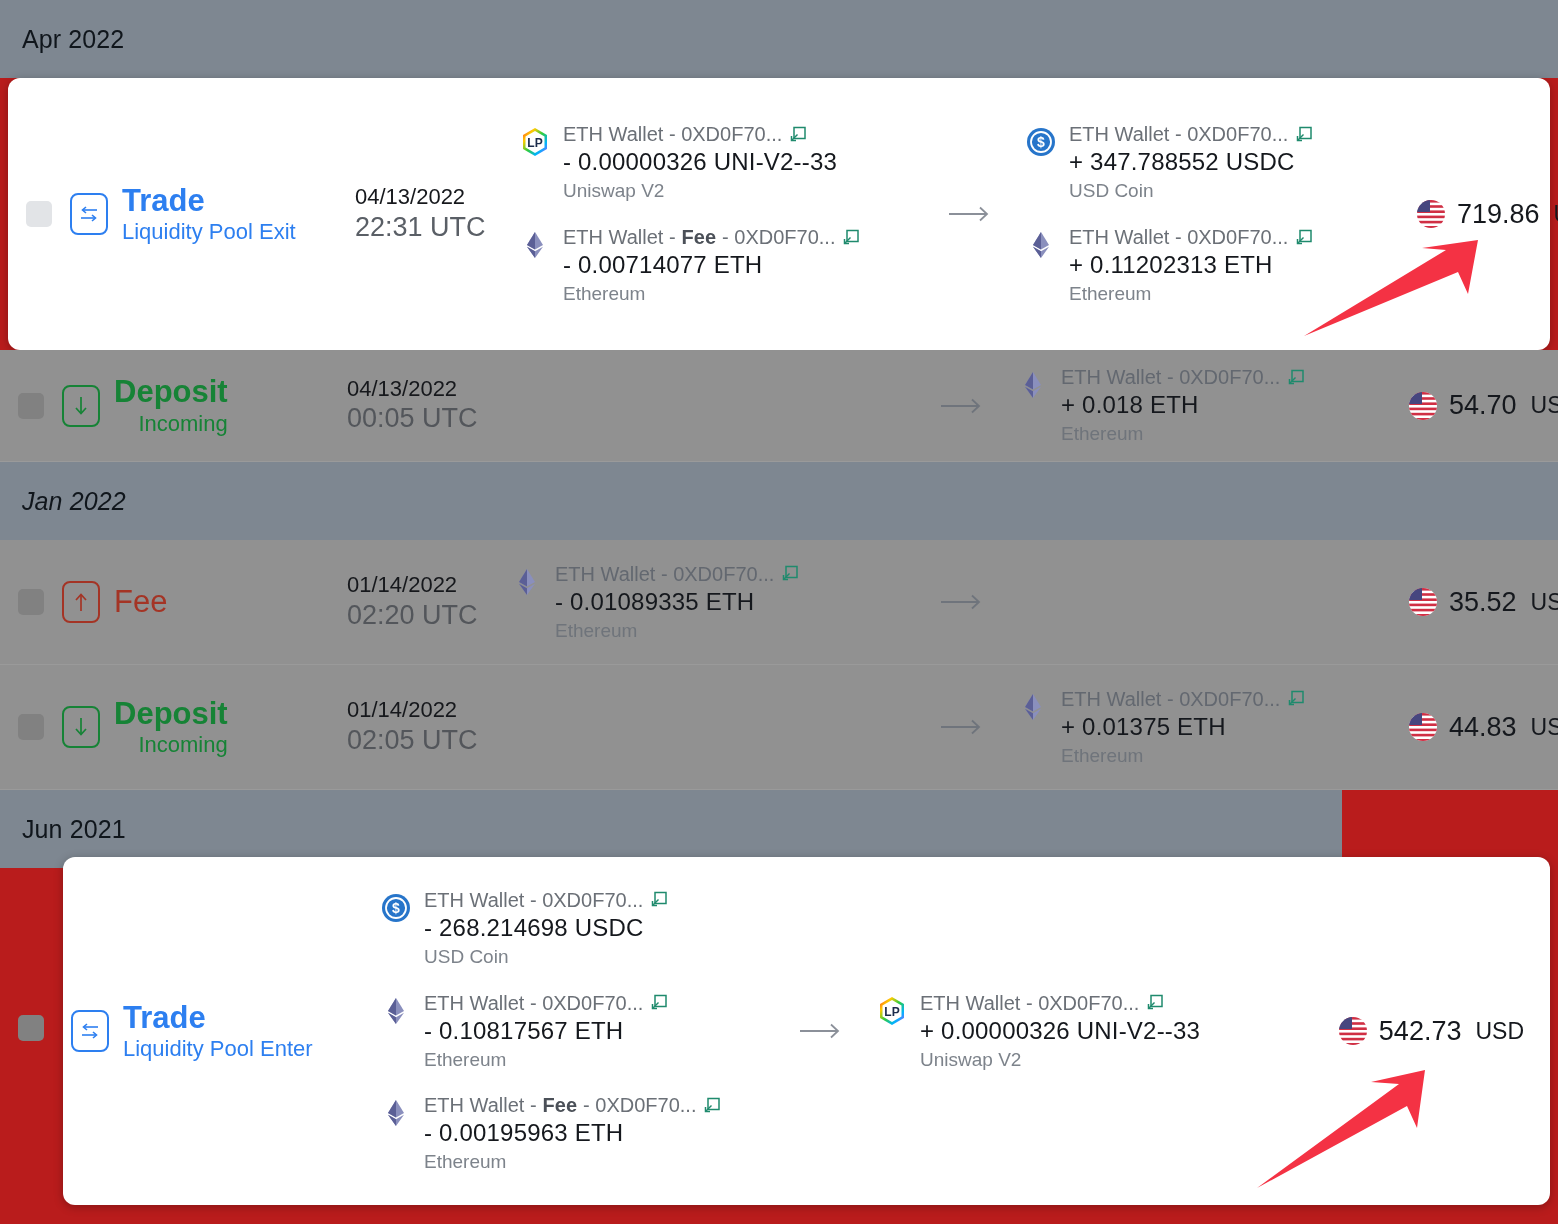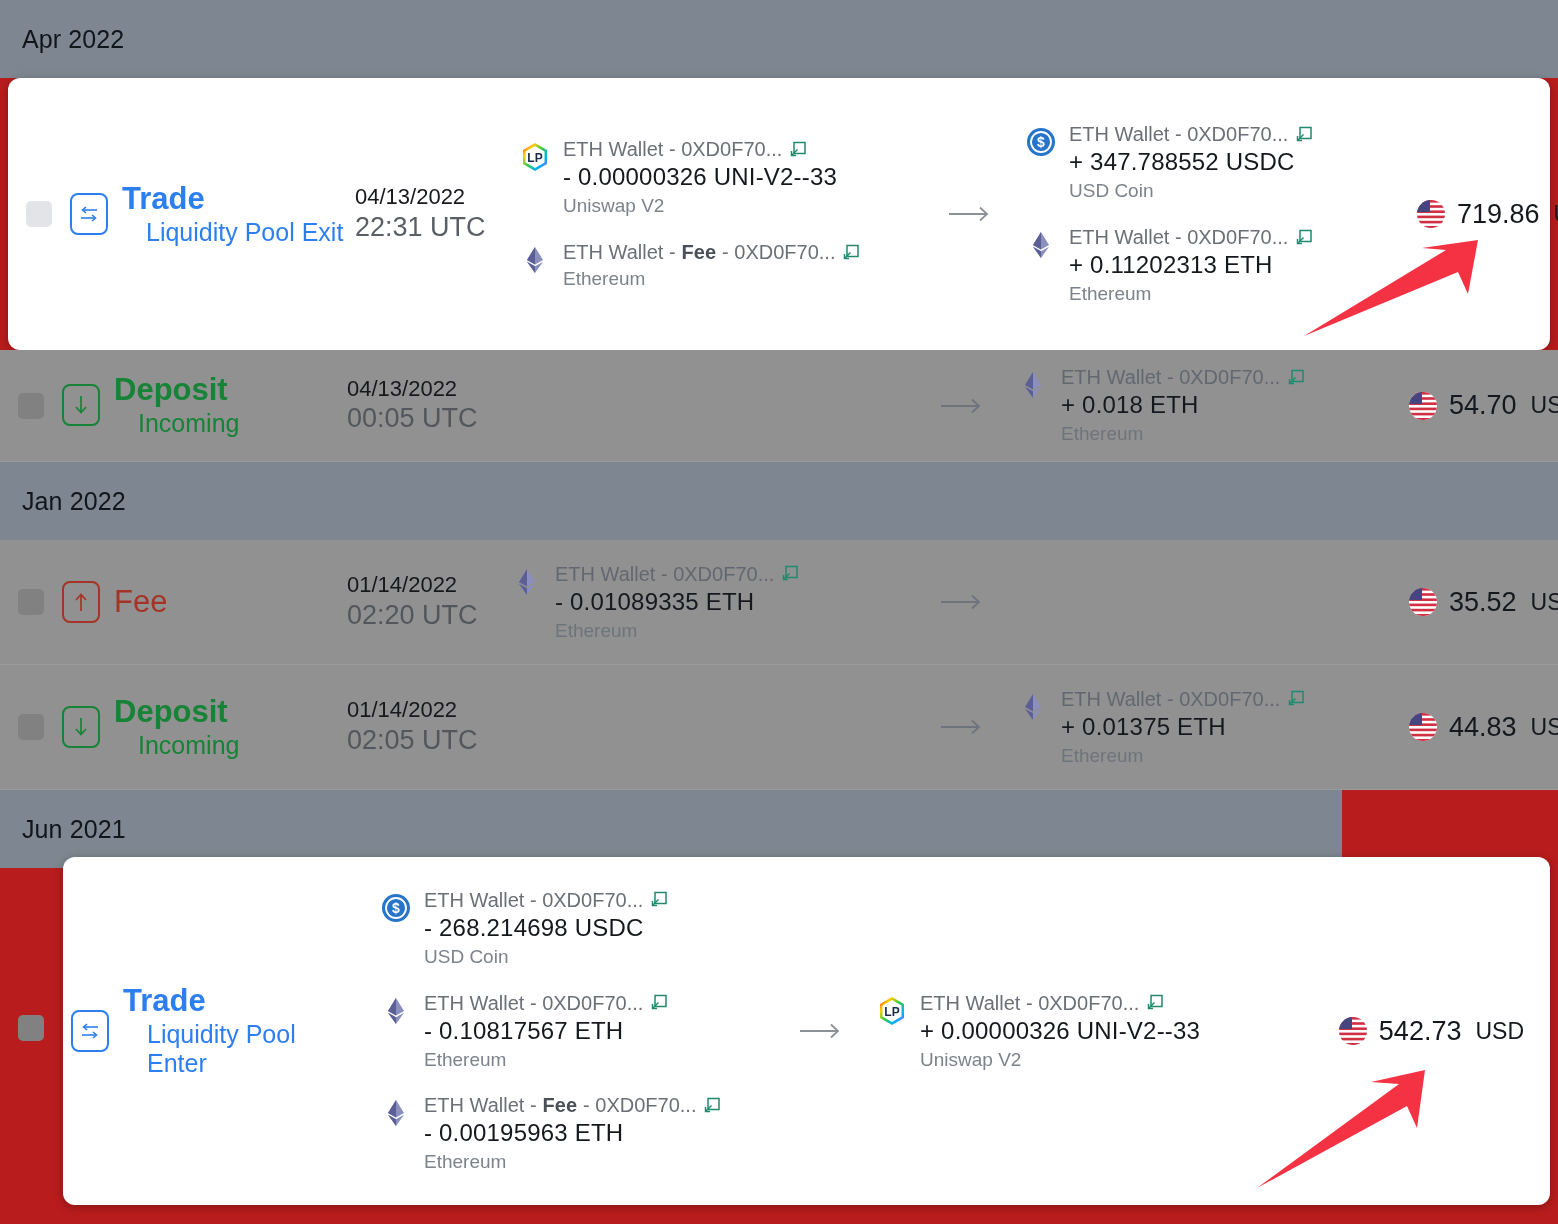--- a/index.html
+++ b/index.html
@@ -63,7 +63,7 @@
   }
   .type-text { display: flex; flex-direction: column; line-height: 1.18; }
   .type-title { font-size: 31px; font-weight: 700; }
-  .type-sub { font-size: 25px; font-weight: 400; margin-left: 24px; }
+  .type-sub { font-size: 22px; font-weight: 400; }
   .t-trade { color: #2d7ff0; }
   .t-deposit { color: #1a9d3d; }
   .t-fee { color: #e23b27; }

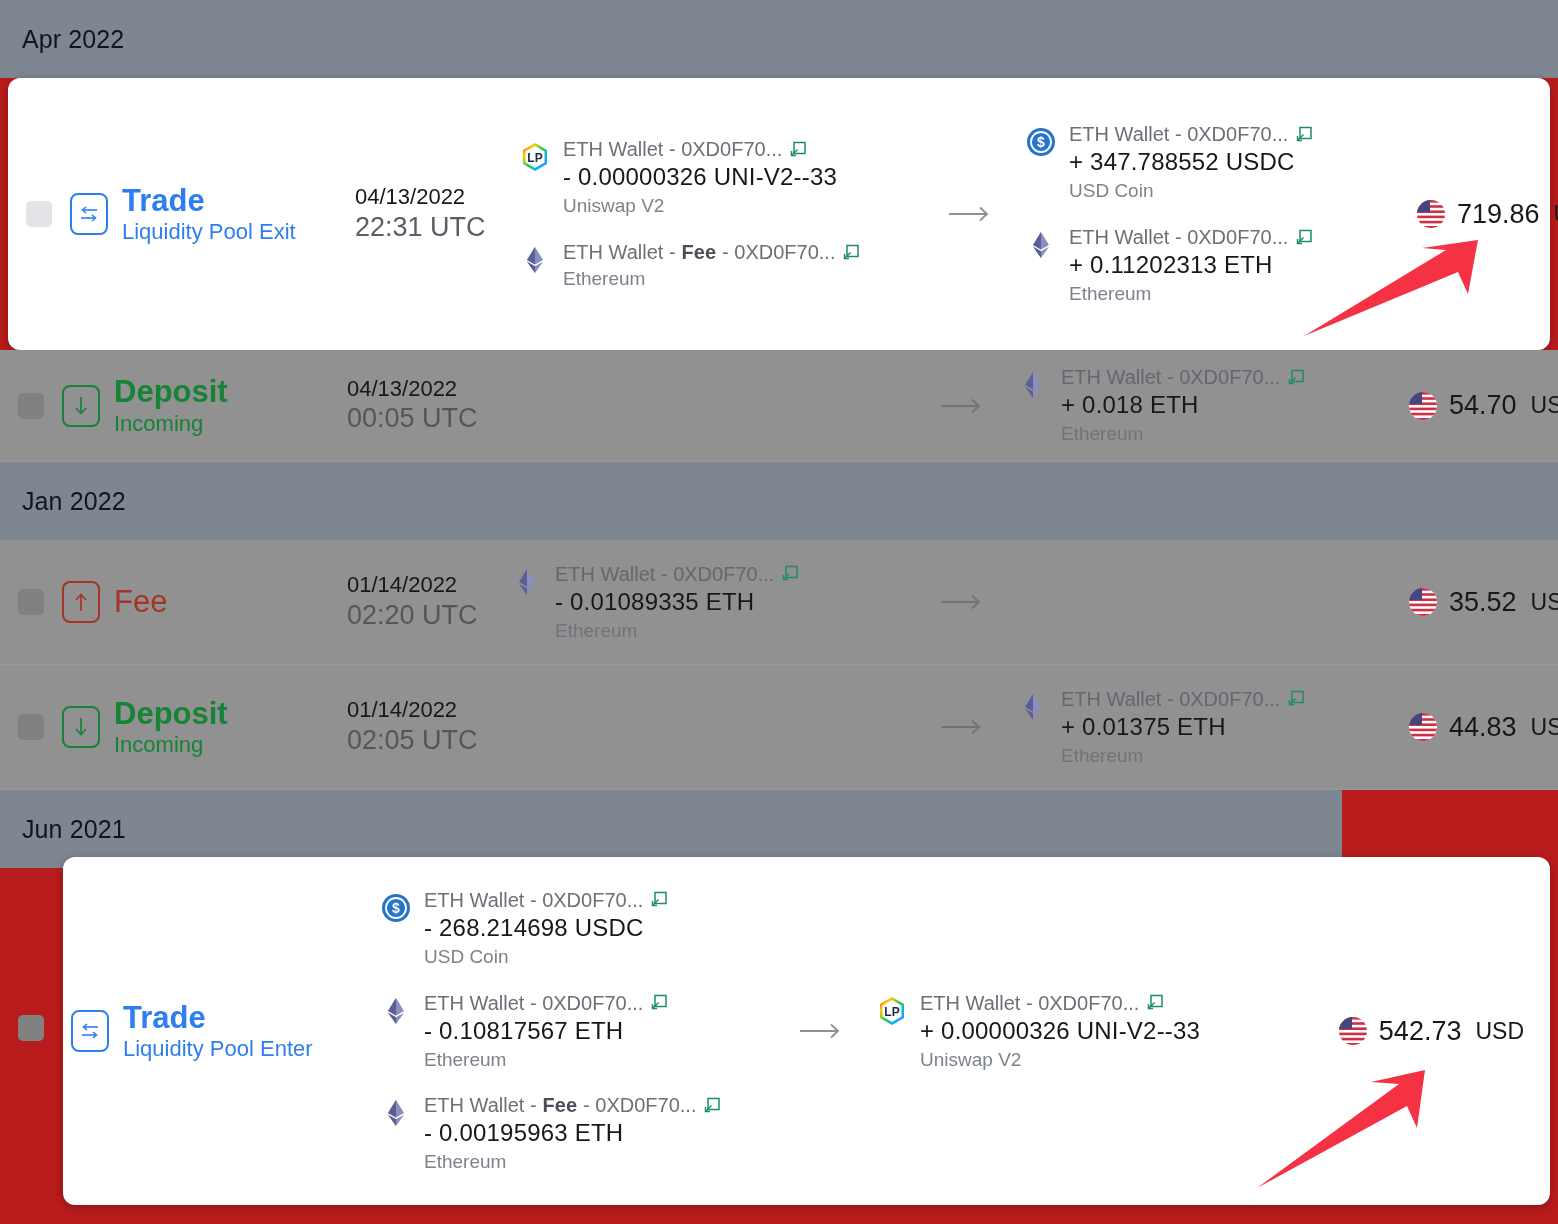--- a/index.html
+++ b/index.html
@@ -210,6 +210,7 @@
               </svg>
             </span>
           </span>
+          <span class="asset-amt">- 0.00714077 ETH</span>
           <span class="asset-net">Ethereum</span>
         </span>
       </div>

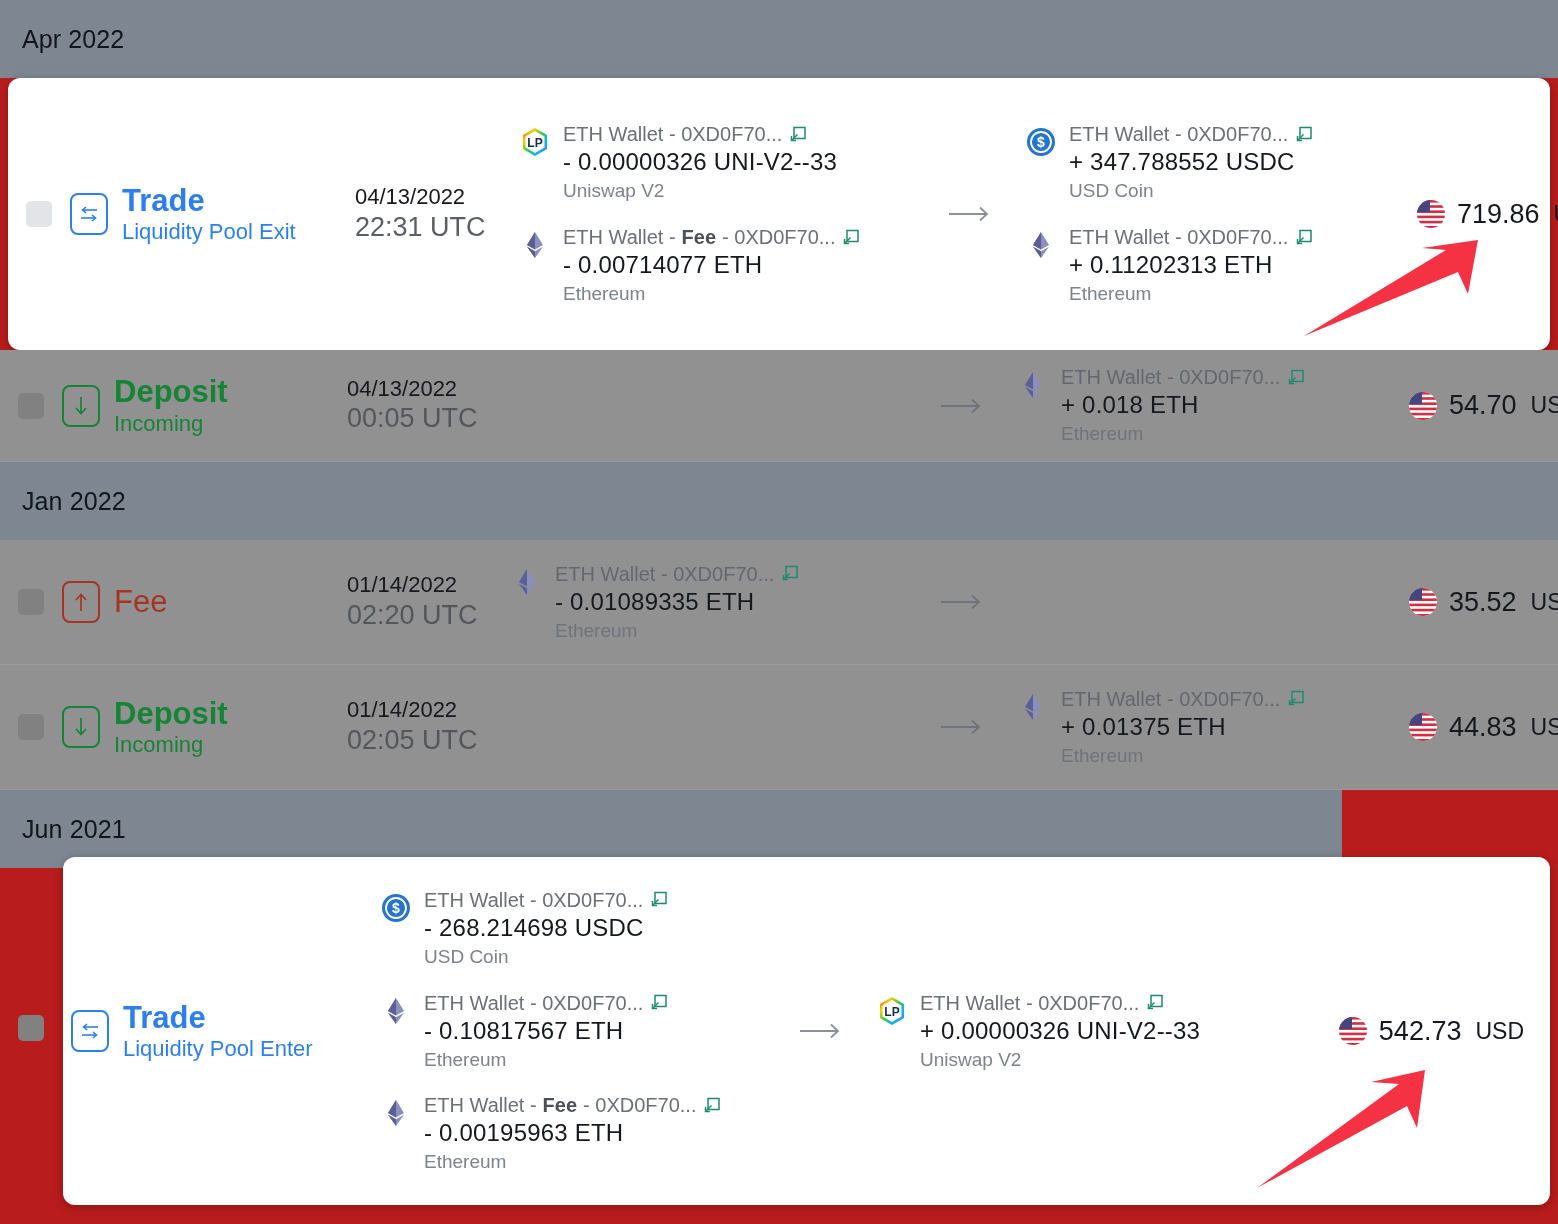--- a/index.html
+++ b/index.html
@@ -65,7 +65,7 @@
   .type-title { font-size: 31px; font-weight: 700; }
   .type-sub { font-size: 22px; font-weight: 400; }
   .t-trade { color: #2d7ff0; }
-  .t-deposit { color: #1a9d3d; }
+  .t-deposit { color: #1a9d3d; text-align: right; }
   .t-fee { color: #e23b27; }
   .dim .t-deposit { color: #168336; }
   .dim .t-fee { color: #a43425; }

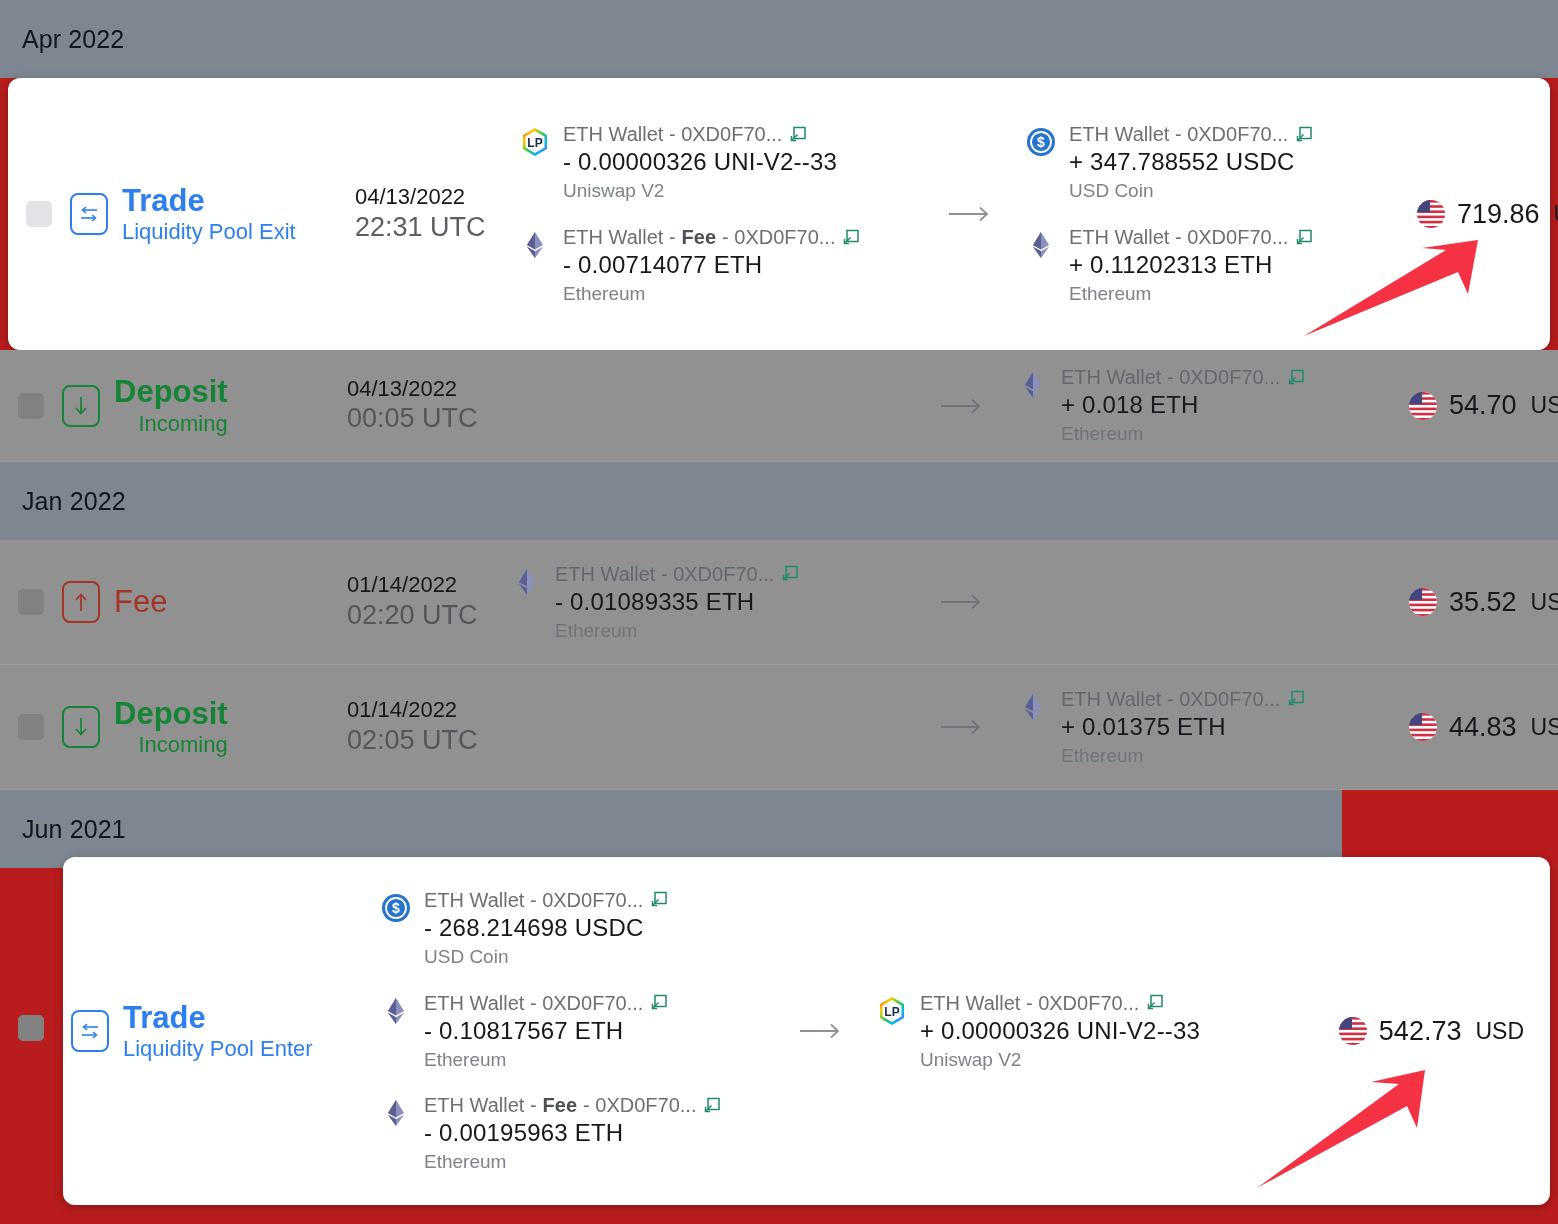--- a/index.html
+++ b/index.html
@@ -376,7 +376,7 @@
     </div>
   </div>
 
-  <div class="month-header" style="position:absolute; left:0; top:462px; width:1558px; height:78px;">
+  <div class="month-header" style="position:absolute; left:0; top:462px; width:1558px; height:78px;font-style:italic;">
     <span>Jan 2022</span>
   </div>
 

